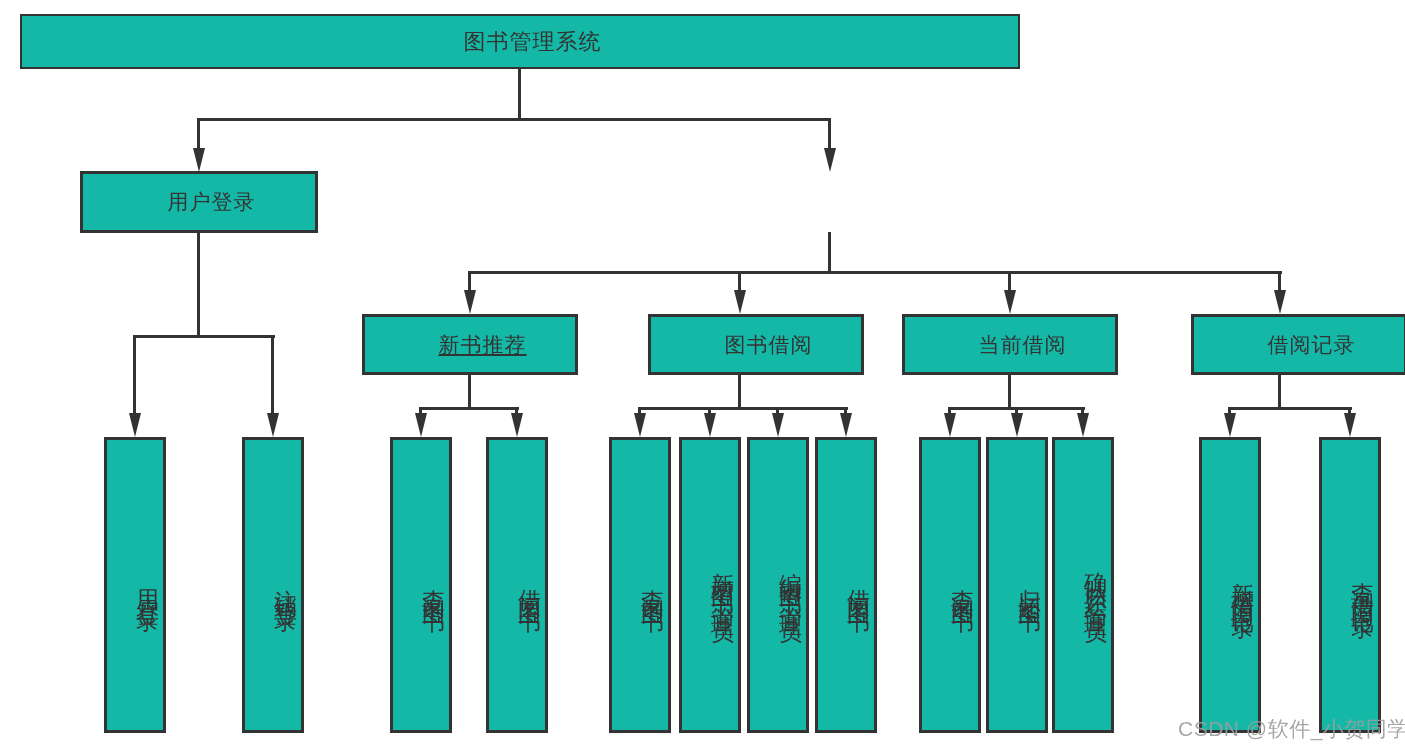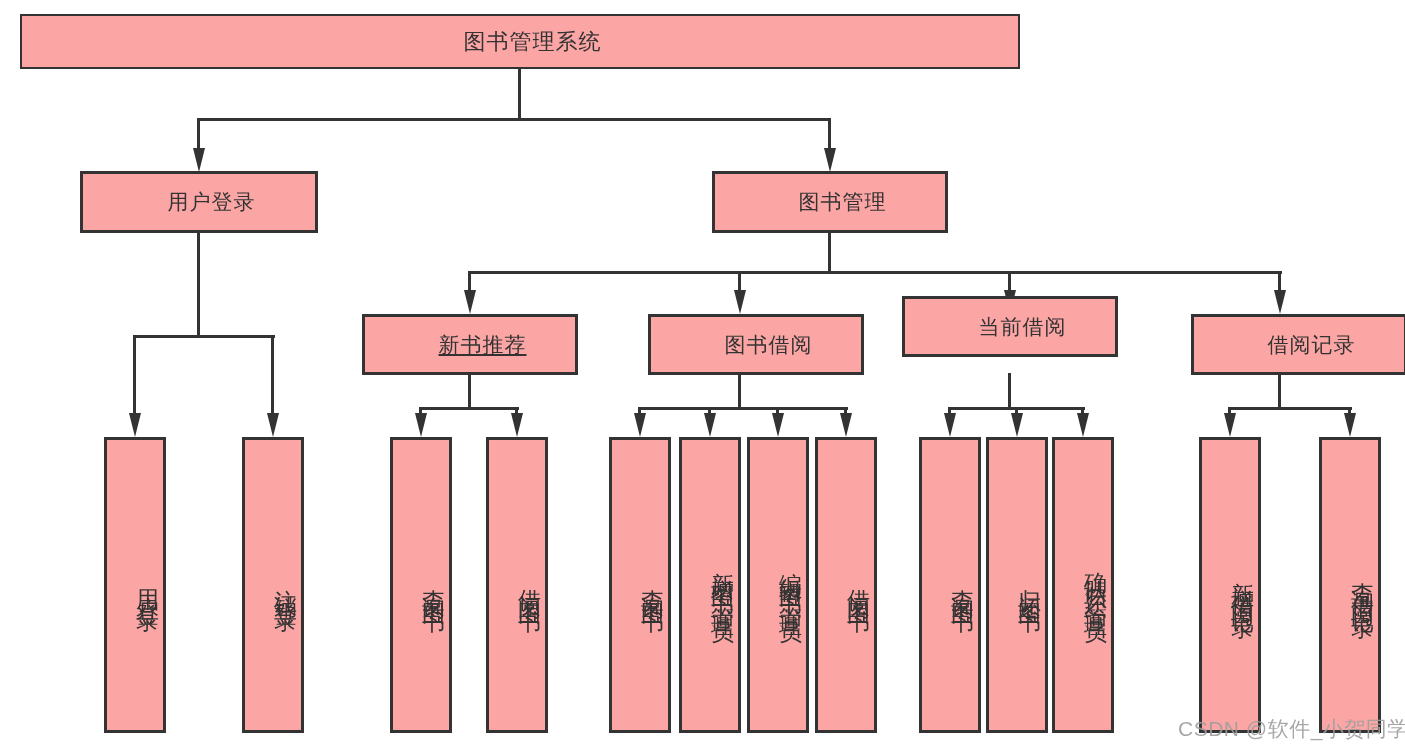--- a/index.html
+++ b/index.html
@@ -8,7 +8,7 @@
     font-family:"Liberation Sans","DejaVu Sans",sans-serif;color:#333333;
   }
   .box{
-    position:absolute;box-sizing:border-box;border:3px solid #333333;background:#fca5a5;
+    position:absolute;box-sizing:border-box;border:3px solid #333333;background:#14b8a6;
     display:flex;align-items:center;justify-content:center;
     font-size:21px;letter-spacing:1px;color:#333333;padding-left:25px;
   }

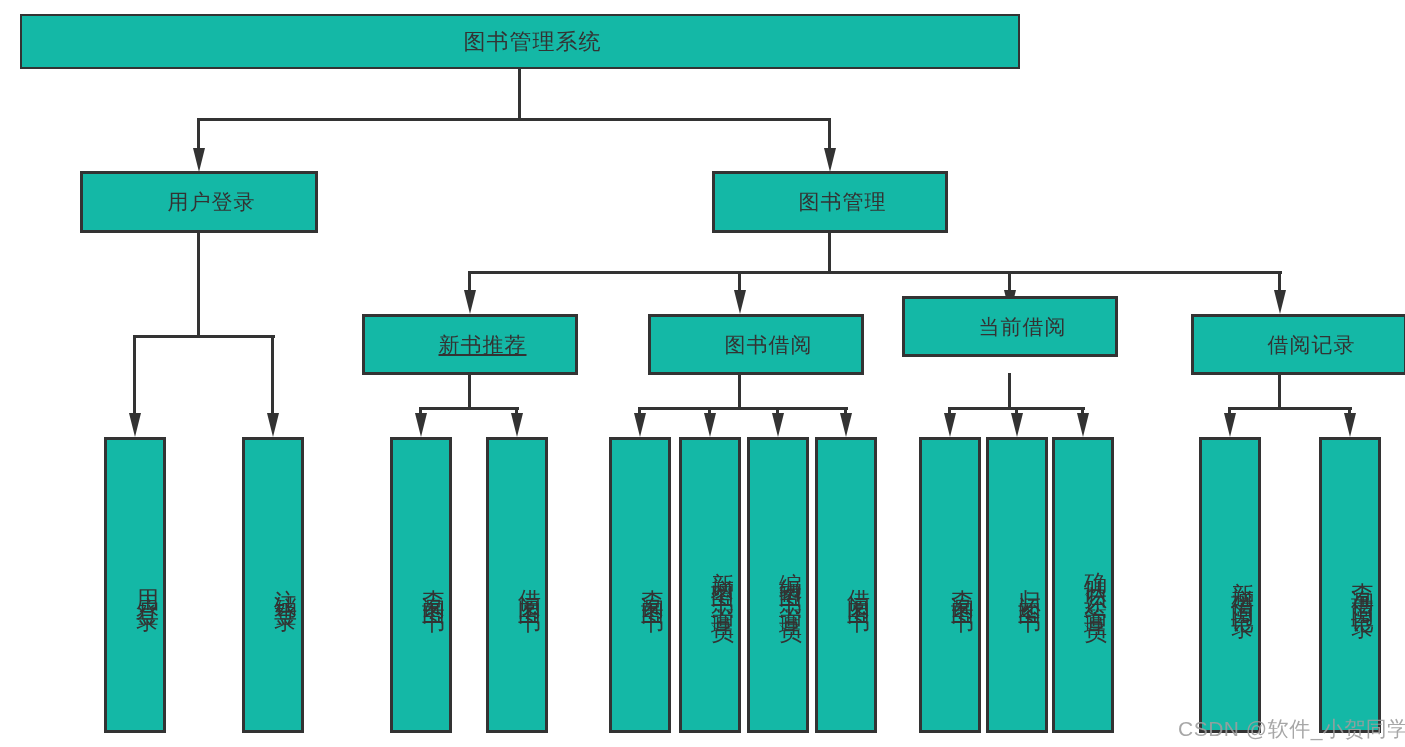--- a/index.html
+++ b/index.html
@@ -48,9 +48,6 @@
 
   <div class="box" style="left:80px;top:171px;width:238px;height:62px;">
     <span>用户登录</span>
-  </div>
-  <div class="box" style="left:712px;top:171px;width:236px;height:62px;">
-    <span>图书管理</span>
   </div>
 
   <div class="line" style="left:197px;top:232px;width:3px;height:106px;"></div>

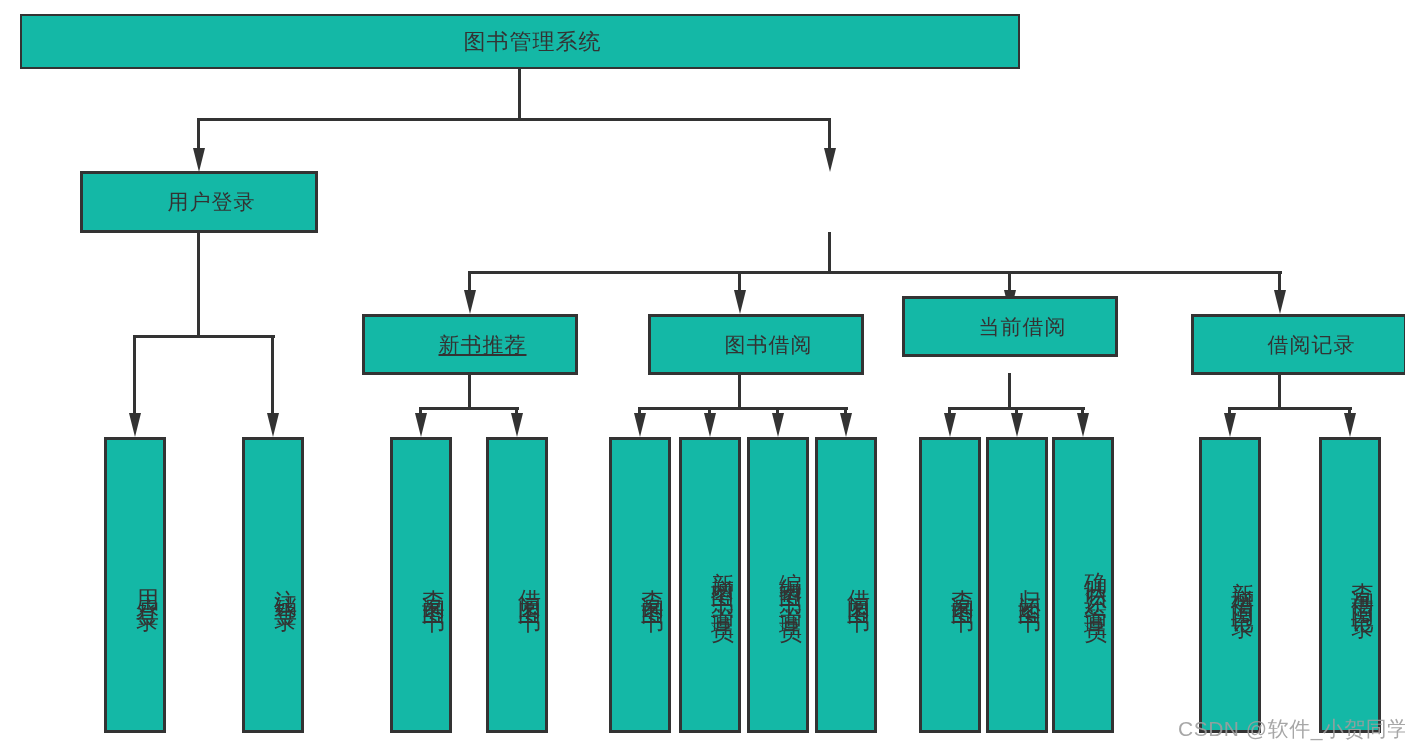--- a/index.html
+++ b/index.html
@@ -74,7 +74,7 @@
   <div class="box" style="left:648px;top:314px;width:216px;height:61px;">
     <span>图书借阅</span>
   </div>
-  <div class="box" style="left:902px;top:296px;width:216px;height:61px;">
+  <div class="box" style="left:902px;top:314px;width:216px;height:61px;">
     <span>当前借阅</span>
   </div>
   <div class="box" style="left:1172px;top:314px;width:216px;height:61px;margin-left:19px;">

